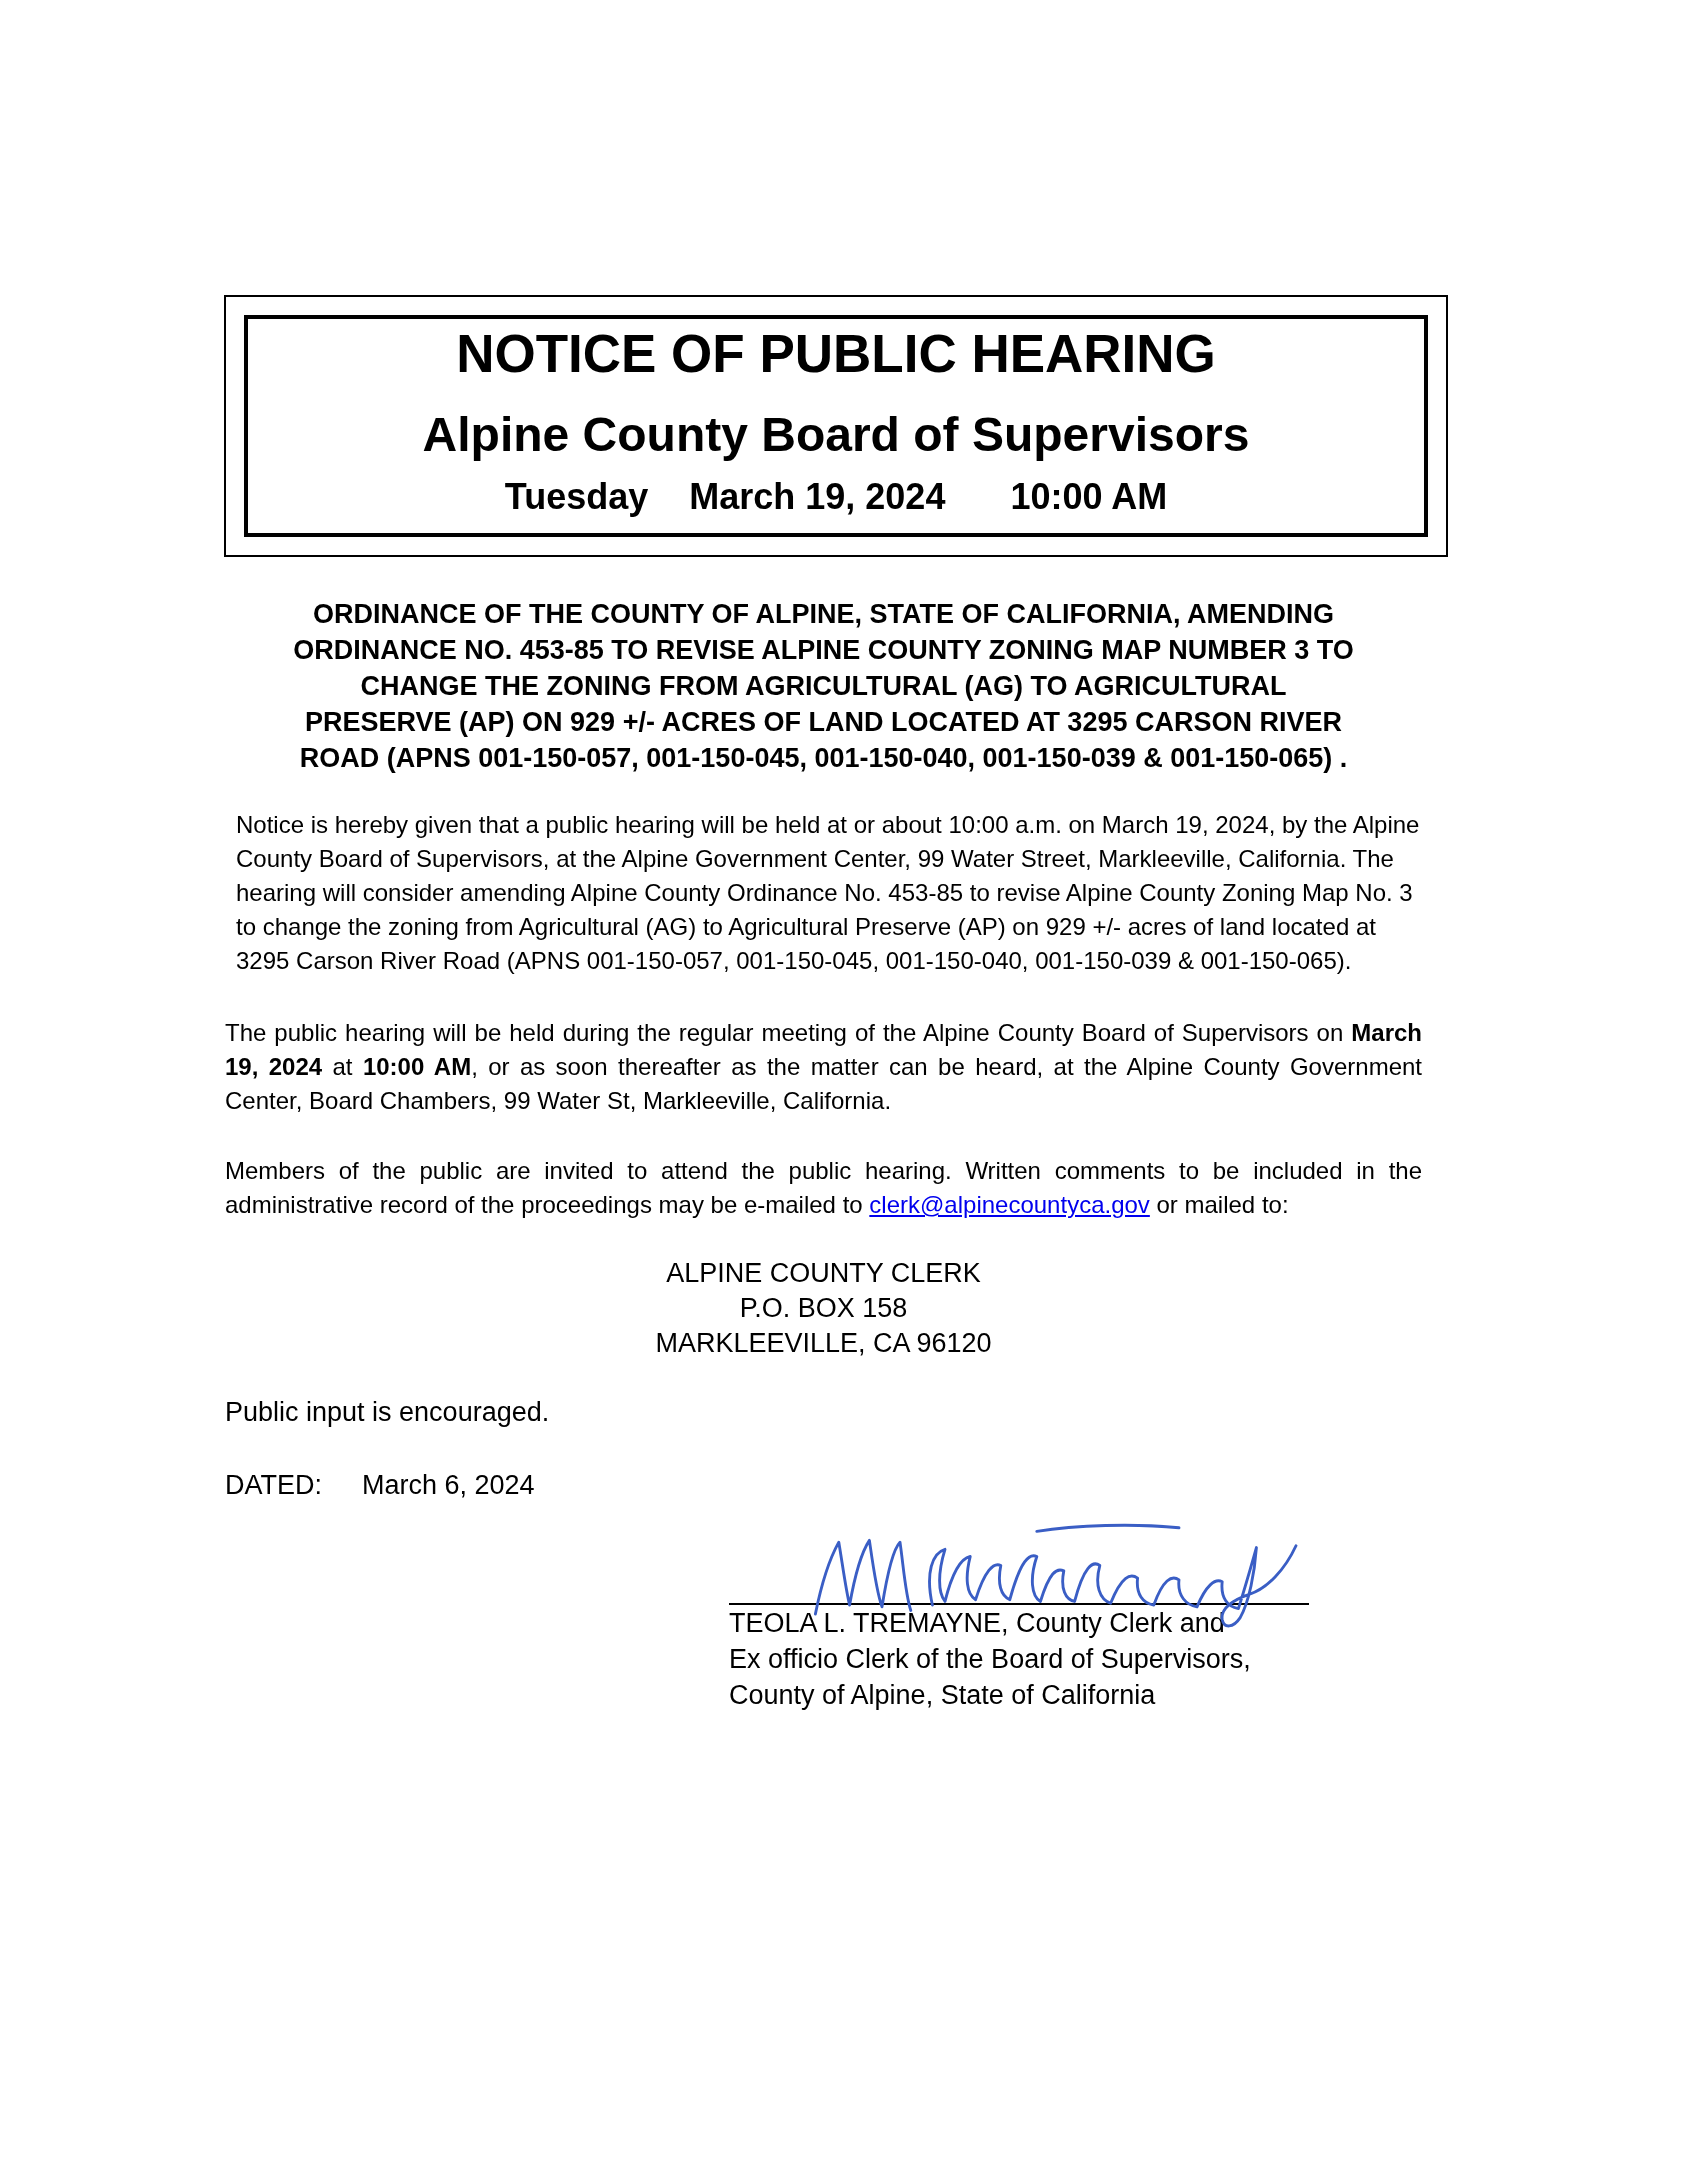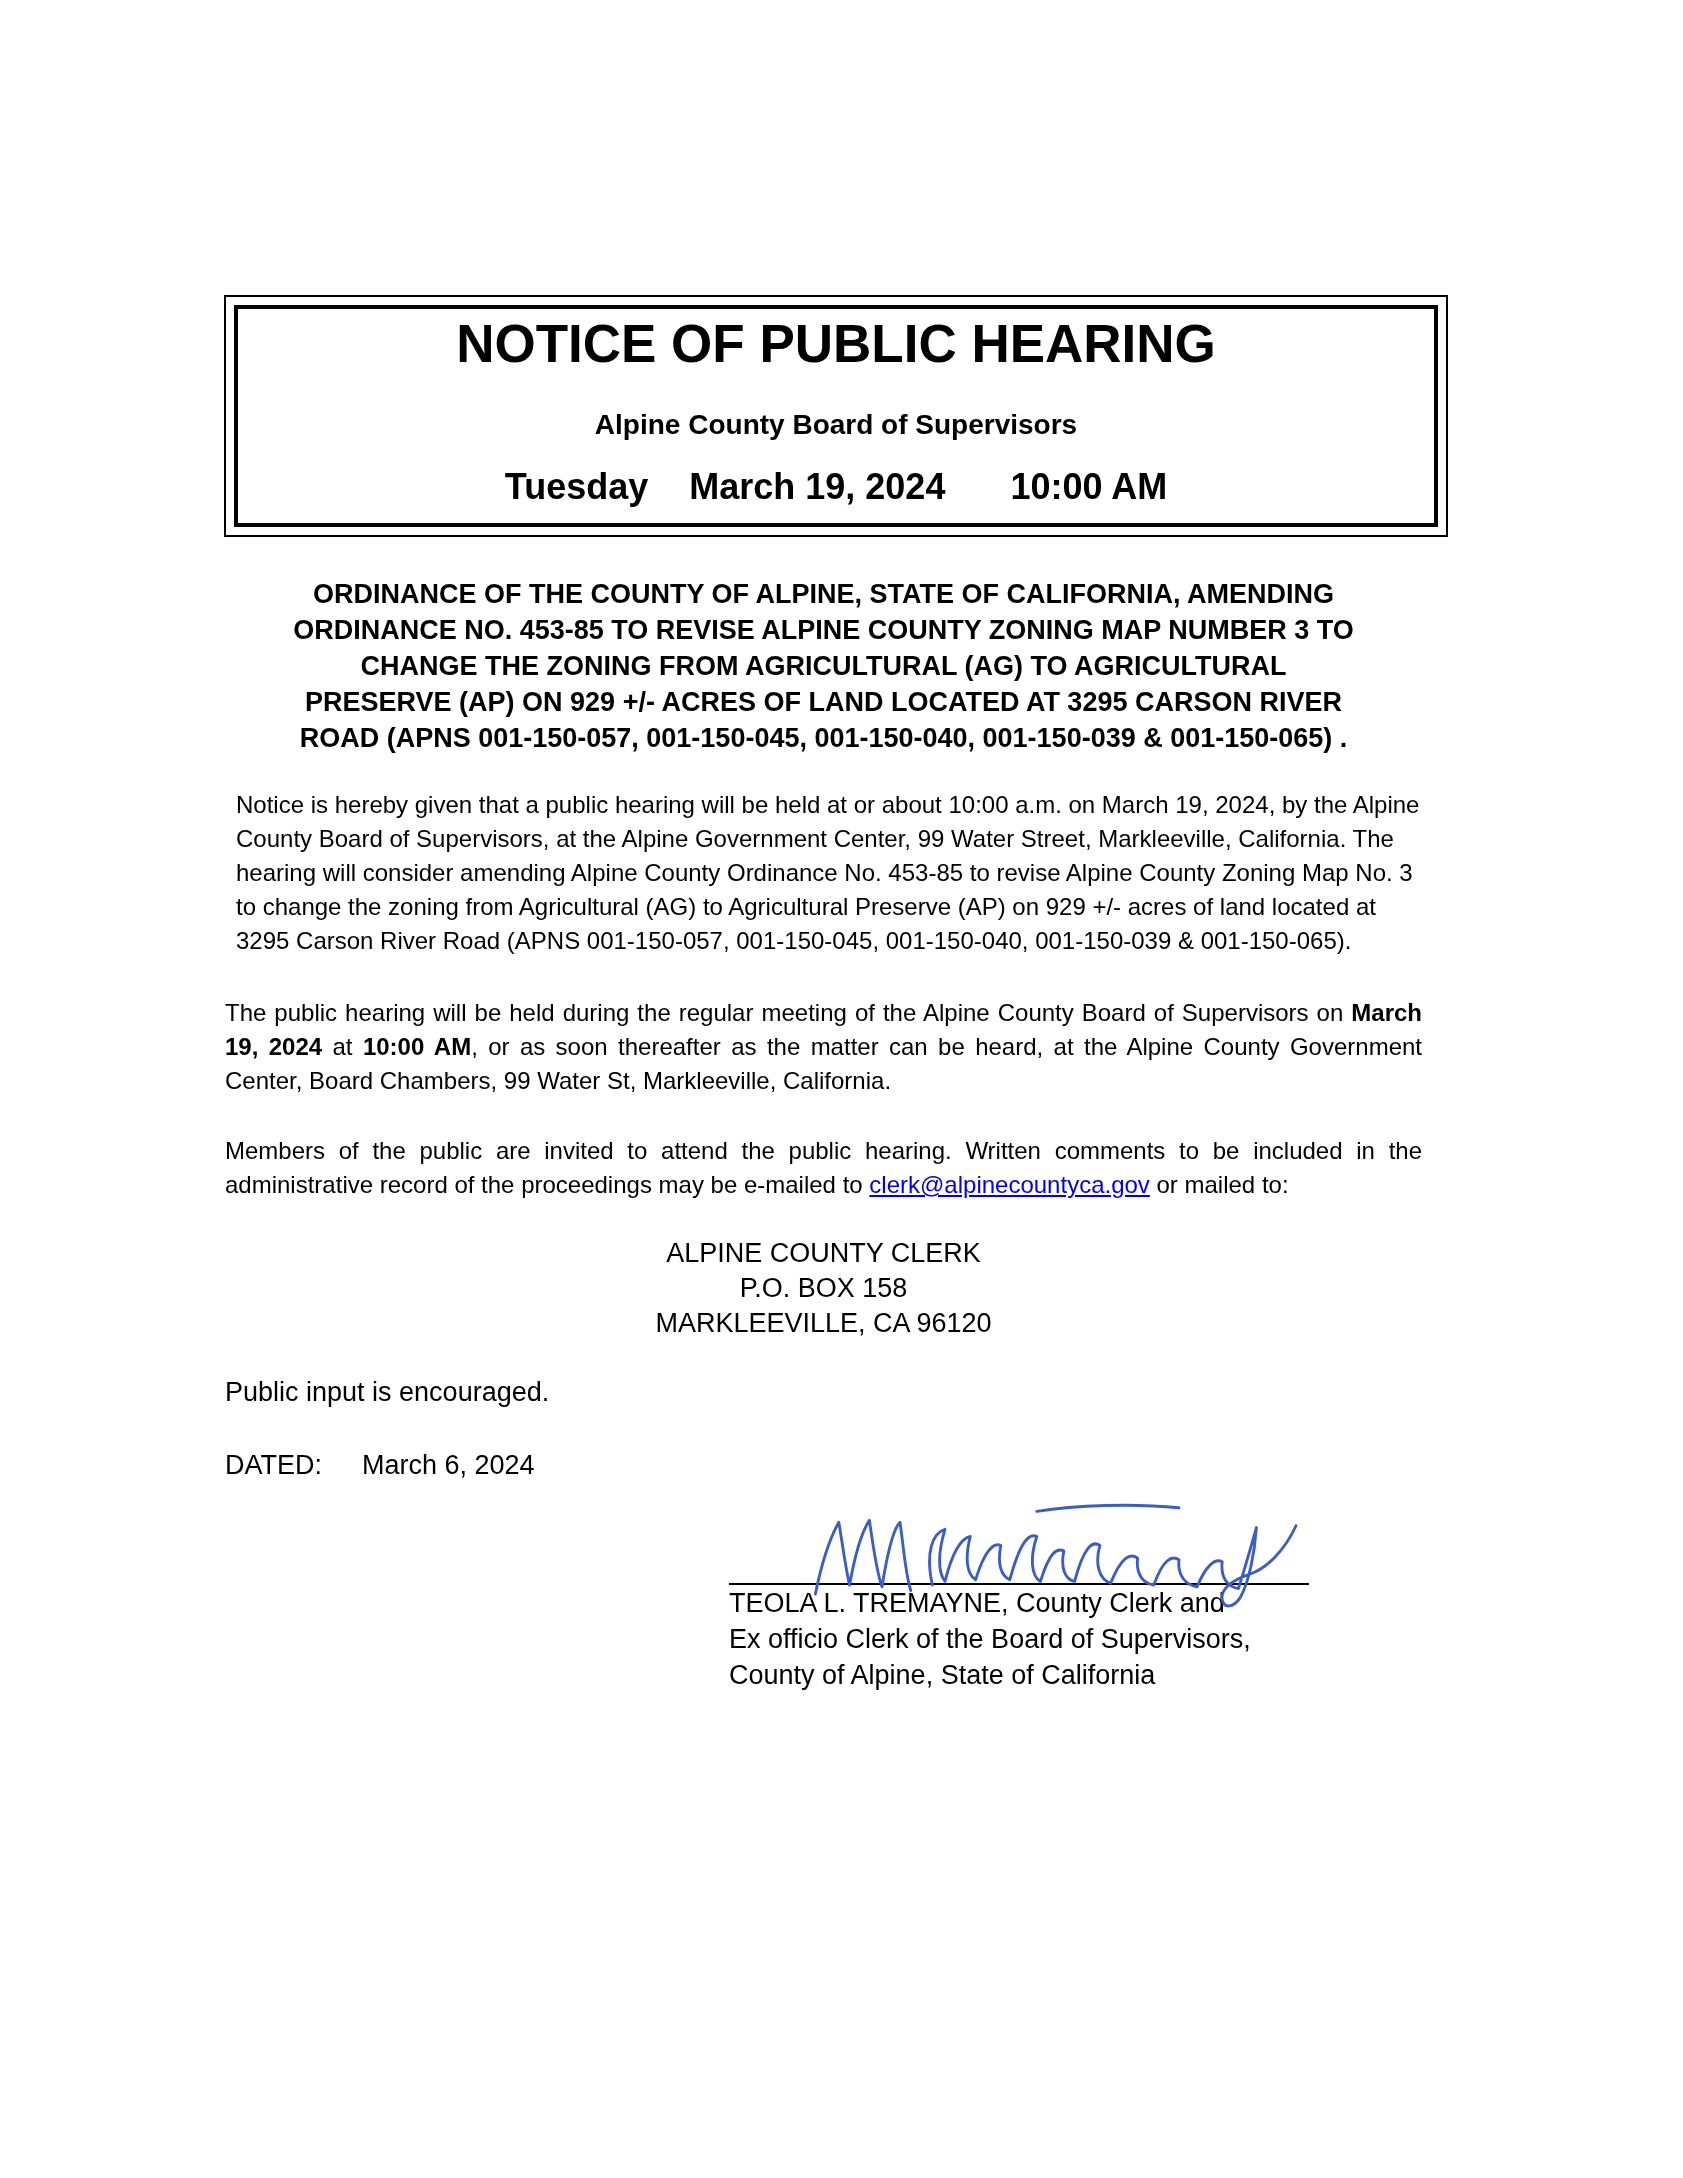--- a/index.html
+++ b/index.html
@@ -23,7 +23,7 @@
     margin-left: 224px;
     width: 1224px;
     border: 2.7px solid #000;
-    padding: 8px;
+    padding: 18px;
     background: #fff;
   }
   .notice-box-inner {

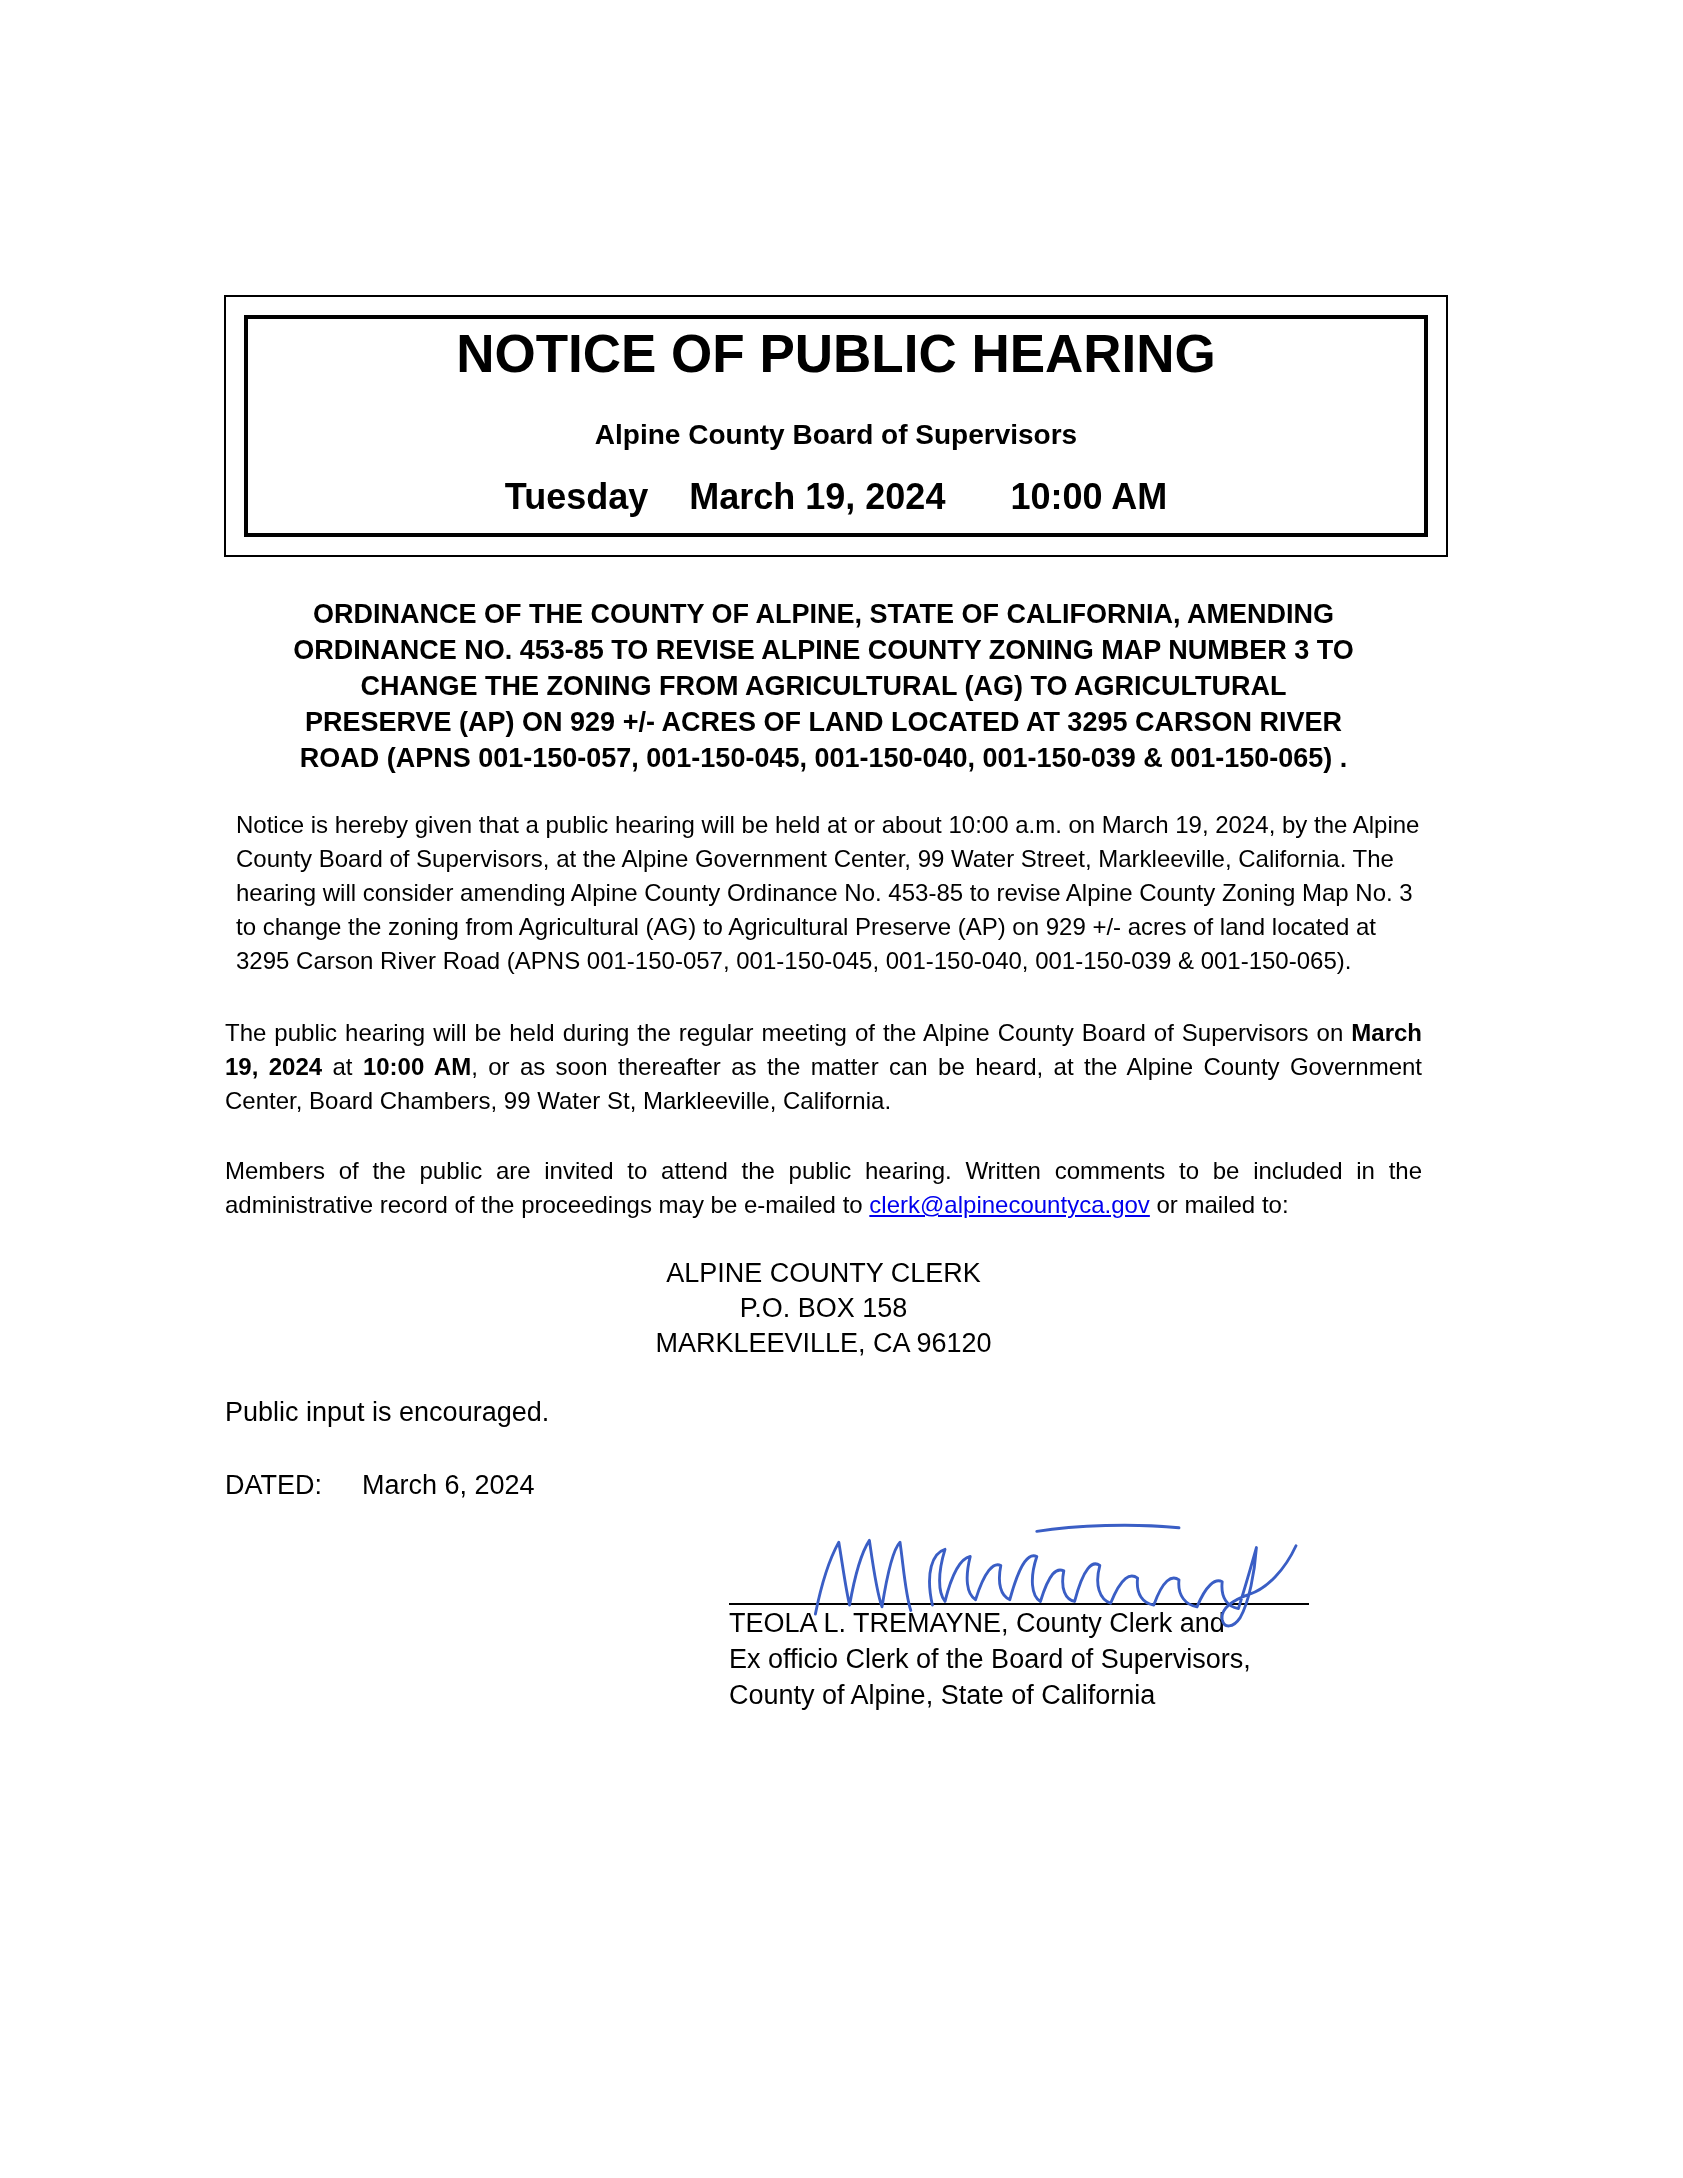--- a/index.html
+++ b/index.html
@@ -37,7 +37,7 @@
   }
   .box-subtitle {
     margin-top: 31px;
-    font-size: 28px; font-weight: bold; line-height: 43px;
+    font-size: 48px; font-weight: bold; line-height: 43px;
   }
   .box-datetime {
     margin-top: 20px;

